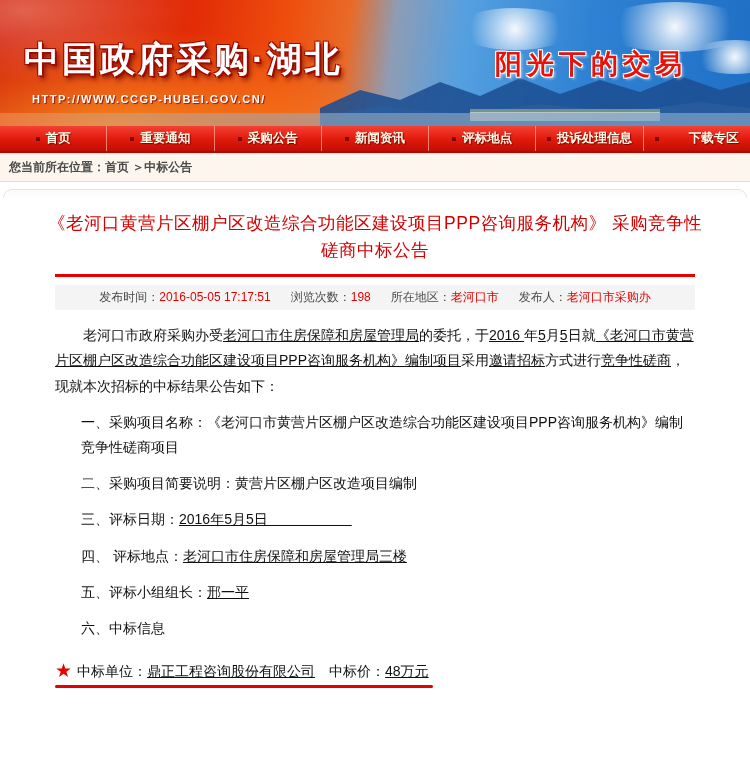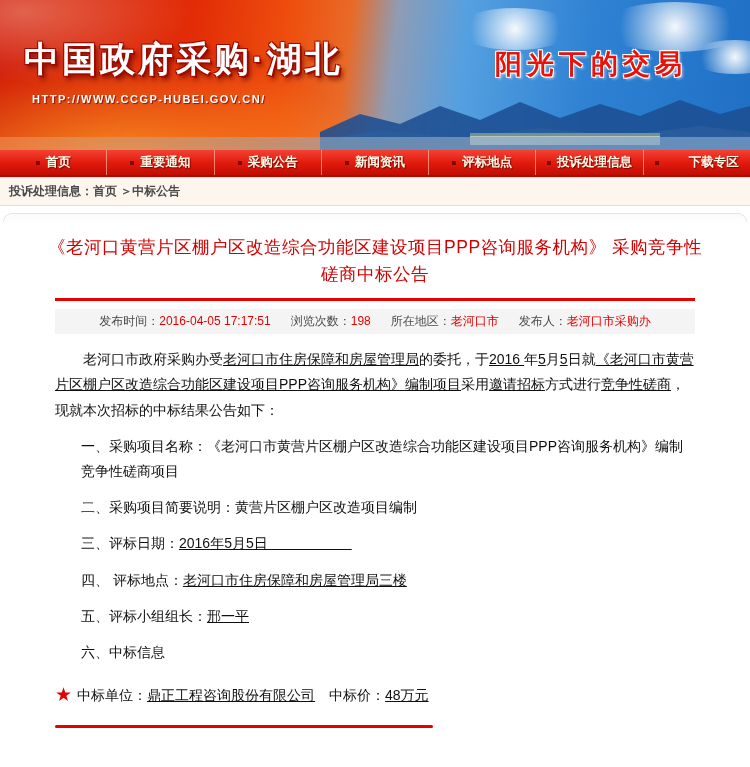--- a/index.html
+++ b/index.html
@@ -14,7 +14,7 @@
   }
   
   .banner{
-    position:relative;height:150px;overflow:hidden;
+    position:relative;height:126px;overflow:hidden;
     background:
       radial-gradient(ellipse 430px 190px at 16% 115%, rgba(255,170,40,.85), rgba(255,120,0,0) 62%),
       radial-gradient(ellipse 260px 110px at 3% 8%, rgba(255,235,210,.35), transparent 65%),

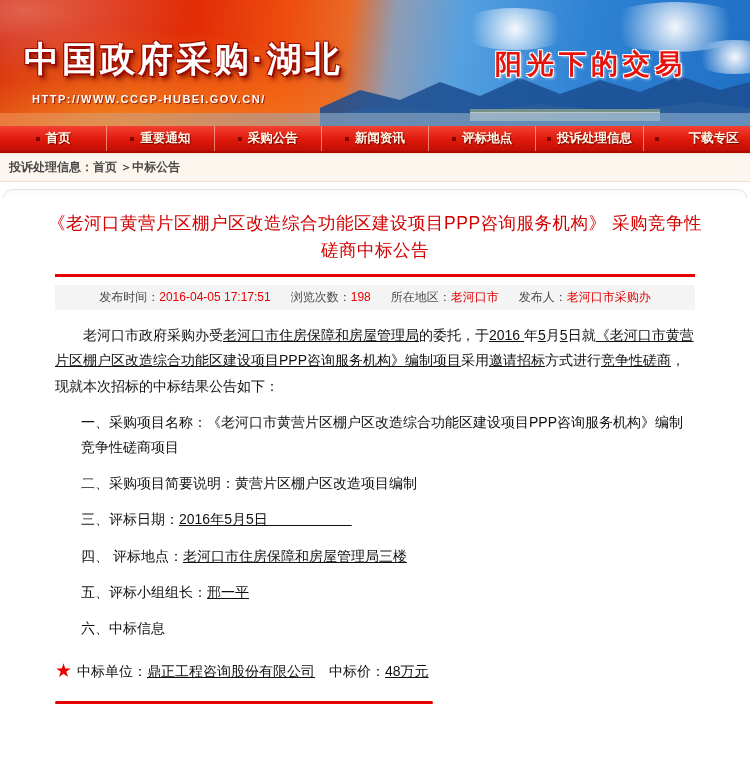--- a/index.html
+++ b/index.html
@@ -136,7 +136,7 @@
 </div>
 
 <div class="breadcrumb">
-  <span>投诉处理信息：</span><a>首页</a>
+  <span>您当前所在位置：</span><a>首页</a>
   <span>＞</span><span>中标公告</span>
 </div>
 <div class="card-top"></div>

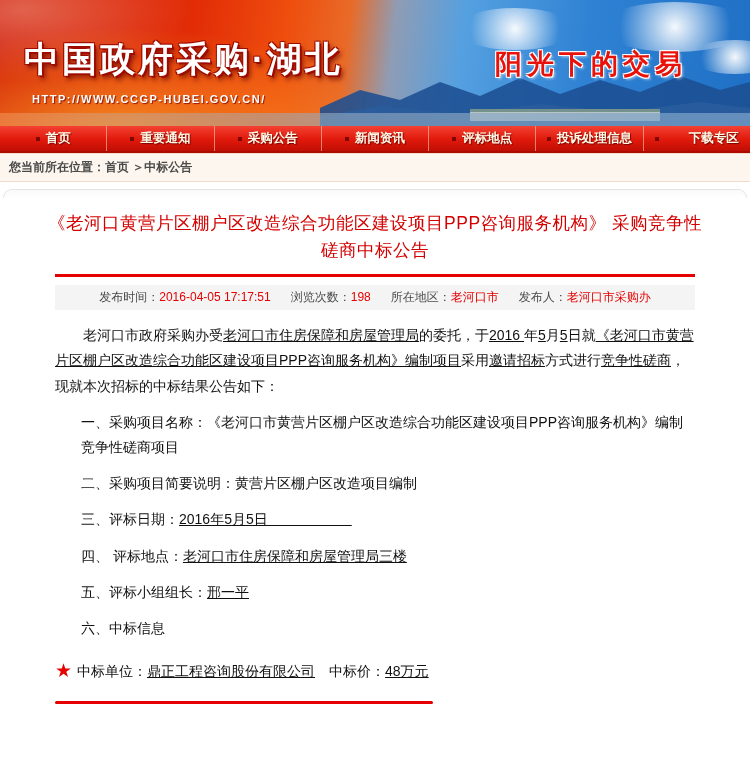--- a/index.html
+++ b/index.html
@@ -145,7 +145,7 @@
 <div class="red-rule"></div>
 
 <div class="meta">
-  <span class="pair"><b>发布时间：</b><span class="val">2016-04-05 17:17:51</span></span>
+  <span class="pair"><b>发布时间：</b><span class="val">2016-05-05 17:17:51</span></span>
   <span class="pair"><b>浏览次数：</b><span class="val">198</span></span>
   <span class="pair"><b>所在地区：</b><span class="val">老河口市</span></span>
   <span class="pair"><b>发布人：</b><span class="val">老河口市采购办</span></span>

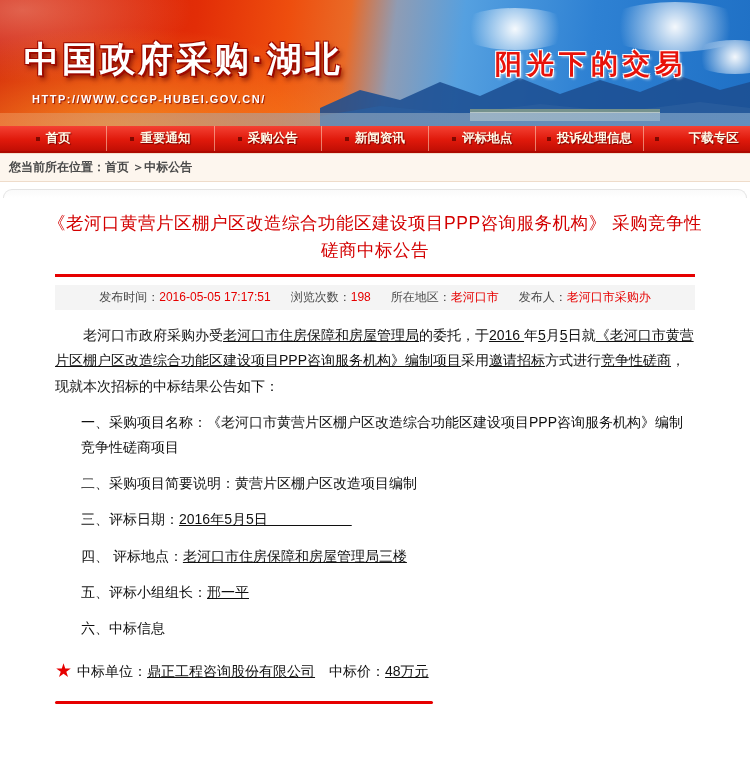--- a/index.html
+++ b/index.html
@@ -79,7 +79,7 @@
   .list-item{margin:11px 0 0 26px;}
   u{text-decoration:underline;}
   .winner-row{margin:13px 0 0 0;}
-  .winner-wrap{position:relative;display:inline-block;padding-bottom:16px;}
+  .winner-wrap{position:relative;display:inline-block;padding-bottom:0;}
   .winner-wrap::after{content:"";position:absolute;left:0;right:-4px;bottom:0;height:3px;
     background:var(--accent-red);border-radius:2px;}
   .star{color:var(--accent-red);font-size:19px;margin-right:5px;vertical-align:-1px;}

